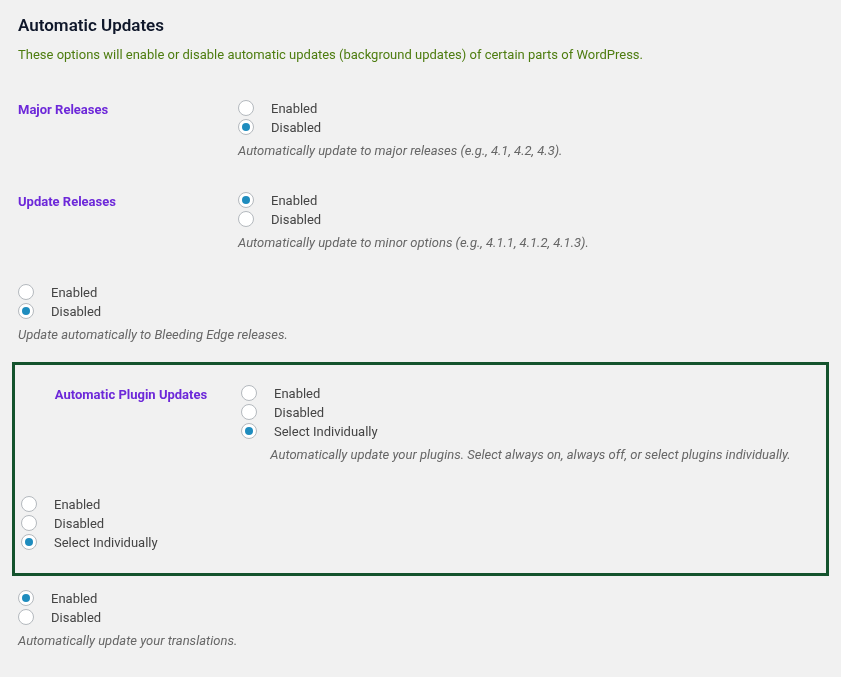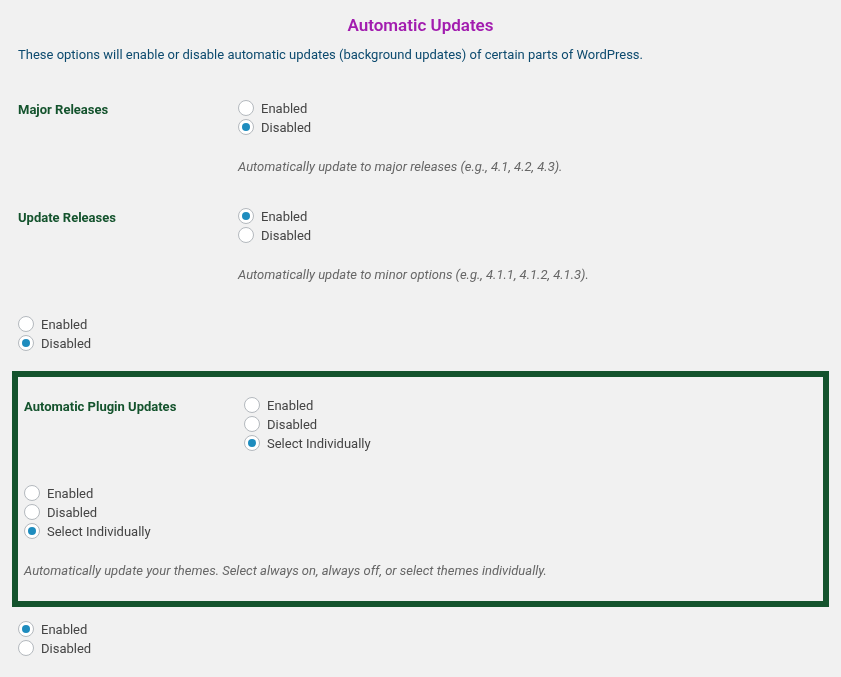--- a/index.html
+++ b/index.html
@@ -18,9 +18,8 @@
     h3.section-title {
       font-size: 17px;
       font-weight: 600;
-      color: #a21caf;
+      color: #0f172a;
       margin-bottom: 12px;
-      text-align: center;
     }
     p.section-desc {
       font-size: 13px;

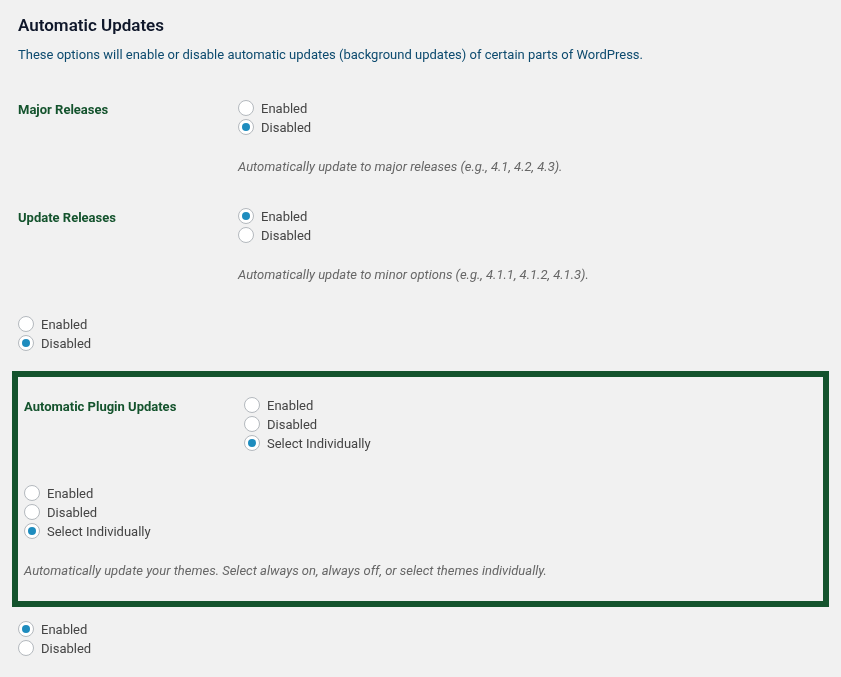--- a/index.html
+++ b/index.html
@@ -23,7 +23,7 @@
     }
     p.section-desc {
       font-size: 13px;
-      color: #0c4a6e;
+      color: #4d7c0f;
       margin-bottom: 24px;
     }
     .form-table {

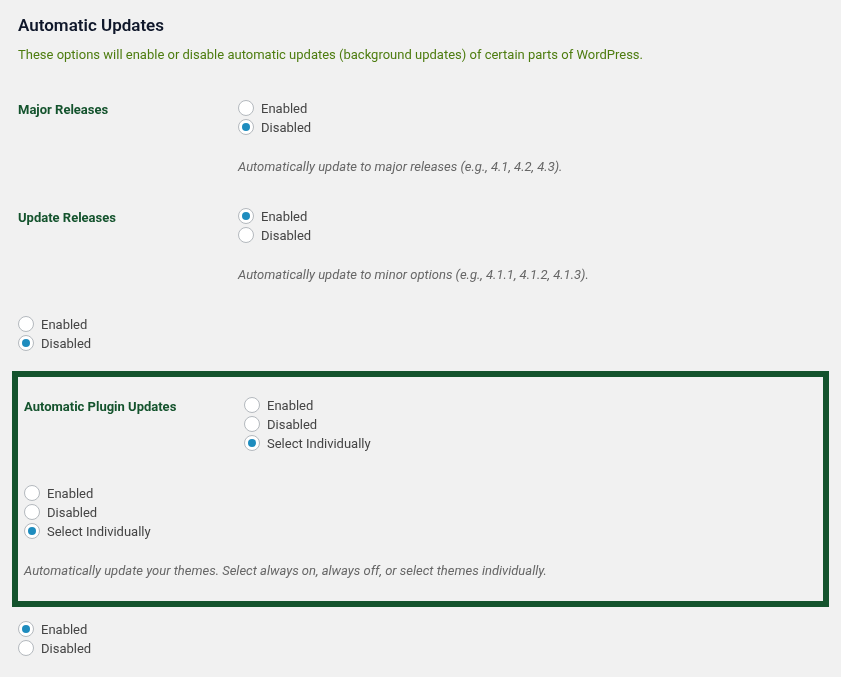--- a/index.html
+++ b/index.html
@@ -40,7 +40,7 @@
       flex-shrink: 0;
       font-weight: 700;
       font-size: 13px;
-      color: #14532d;
+      color: #6d28d9;
       padding-top: 2px;
     }
     .form-row .field-cell {

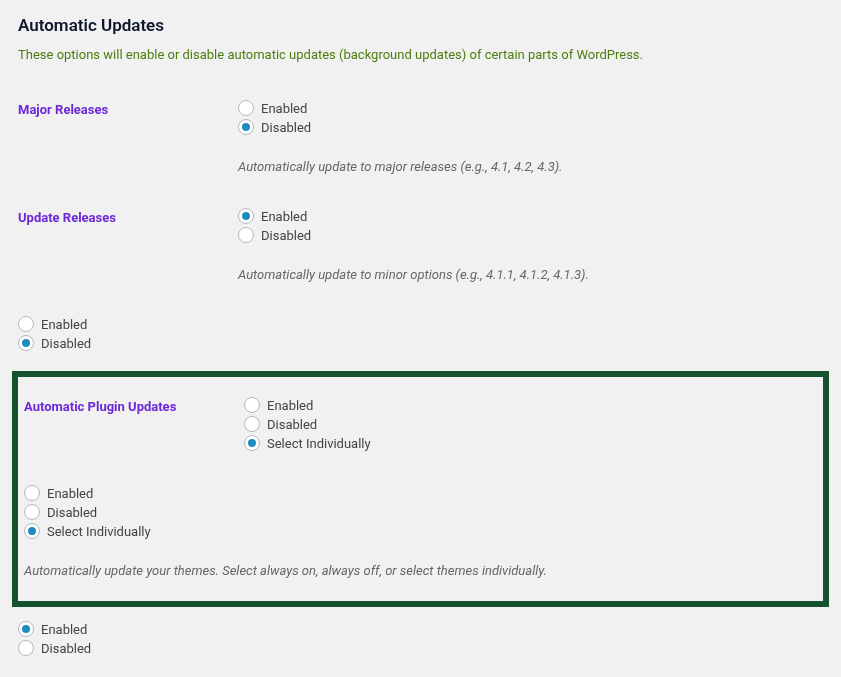--- a/index.html
+++ b/index.html
@@ -49,7 +49,7 @@
     .radio-line {
       display: flex;
       align-items: center;
-      gap: 7px;
+      gap: 17px;
       margin-bottom: 3px;
       cursor: pointer;
     }

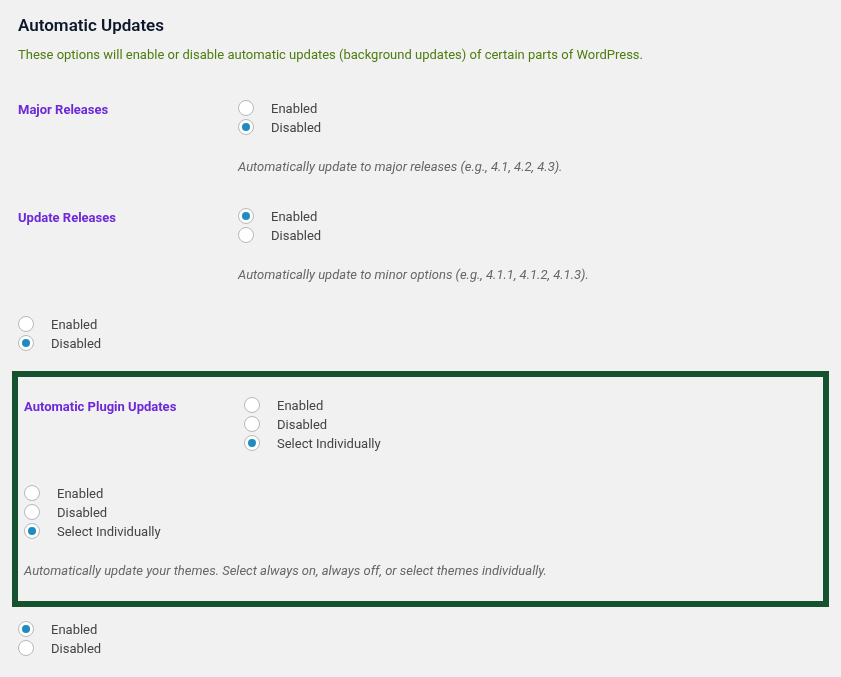--- a/index.html
+++ b/index.html
@@ -82,7 +82,7 @@
       font-style: italic;
       color: #666;
       font-size: 13px;
-      margin-top: 24px;
+      margin-top: 8px;
     }
     .highlight-box {
       border: 6px solid #14532d;

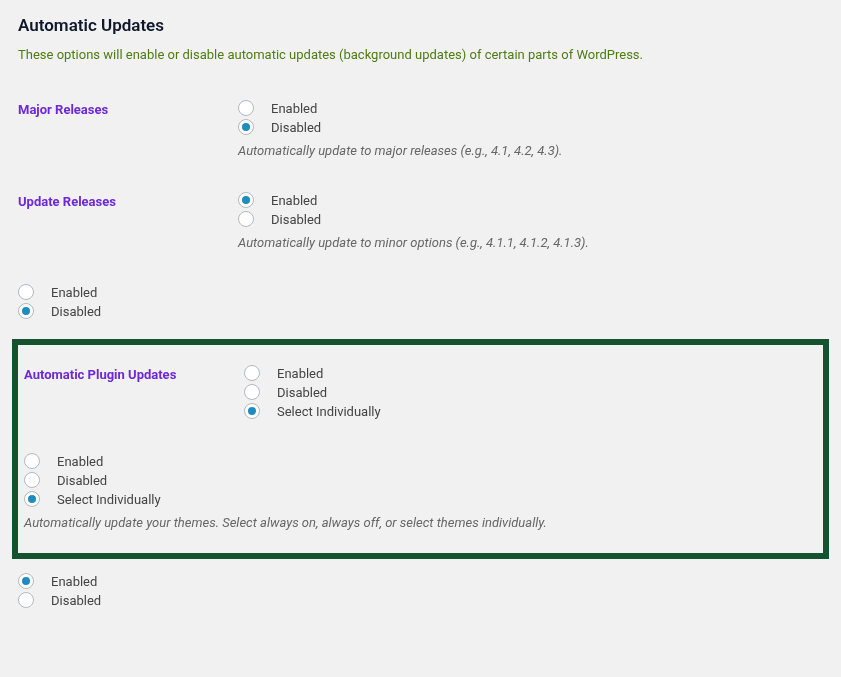--- a/index.html
+++ b/index.html
@@ -143,6 +143,7 @@
         <span class="radio-outer checked"></span>
         <span class="radio-label">Disabled</span>
       </div>
+      <p class="description">Update automatically to Bleeding Edge releases.</p>
     </div>
   </div>
 

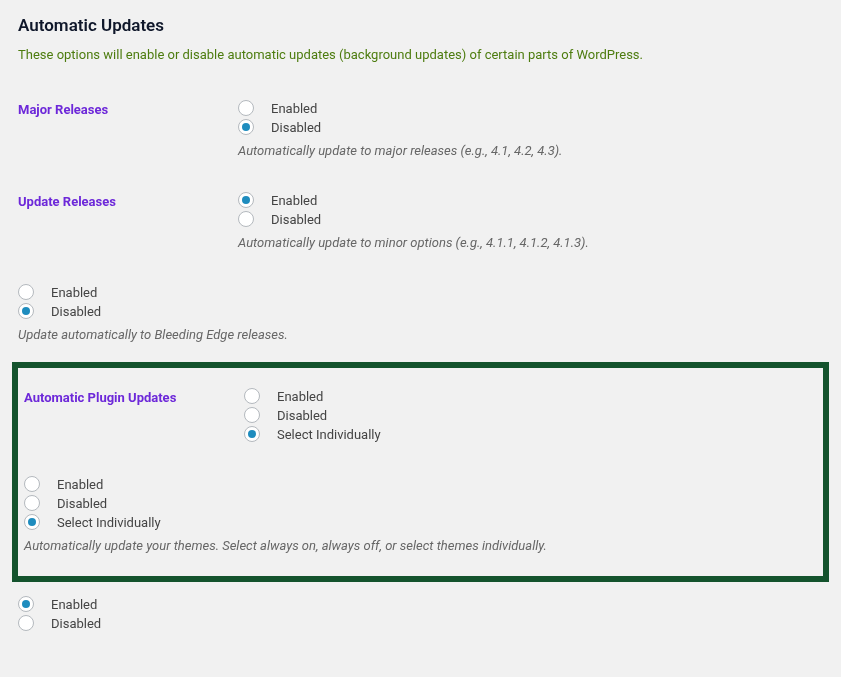--- a/index.html
+++ b/index.html
@@ -85,10 +85,11 @@
       margin-top: 8px;
     }
     .highlight-box {
-      border: 6px solid #14532d;
+      border: 3px solid #14532d;
       padding: 6px 3px 3px 3px;
       margin-left: -6px;
       margin-right: -6px;
+      text-align: center;
     }
     .highlight-box .form-row {
       padding-left: 3px;

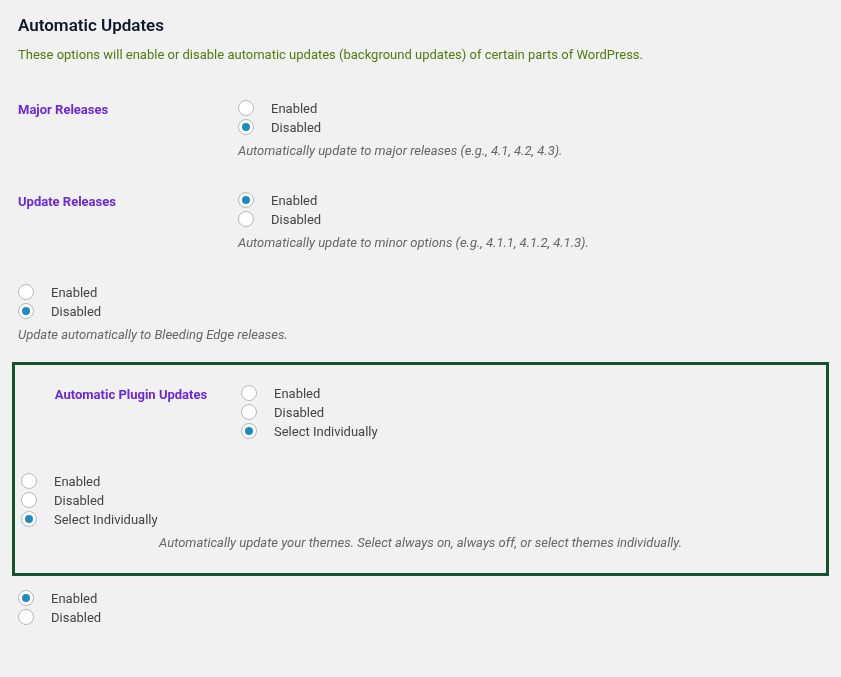--- a/index.html
+++ b/index.html
@@ -165,6 +165,7 @@
           <span class="radio-outer checked"></span>
           <span class="radio-label">Select Individually</span>
         </div>
+        <p class="description">Automatically update your plugins. Select always on, always off, or select plugins individually.</p>
       </div>
     </div>
 

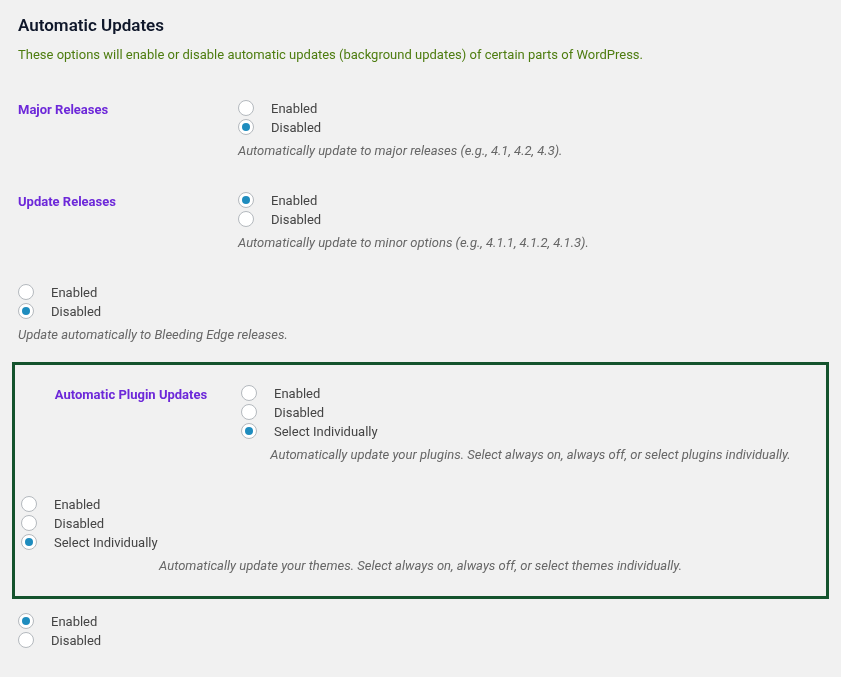--- a/index.html
+++ b/index.html
@@ -183,7 +183,6 @@
           <span class="radio-outer checked"></span>
           <span class="radio-label">Select Individually</span>
         </div>
-        <p class="description">Automatically update your themes. Select always on, always off, or select themes individually.</p>
       </div>
     </div>
 

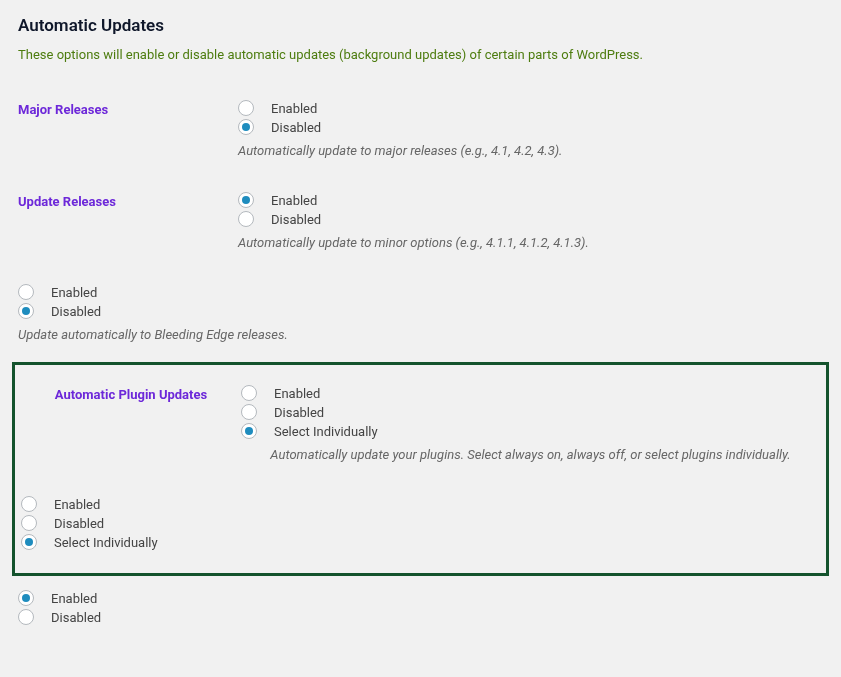--- a/index.html
+++ b/index.html
@@ -198,6 +198,7 @@
         <span class="radio-outer"></span>
         <span class="radio-label">Disabled</span>
       </div>
+      <p class="description">Automatically update your translations.</p>
     </div>
   </div>
 

